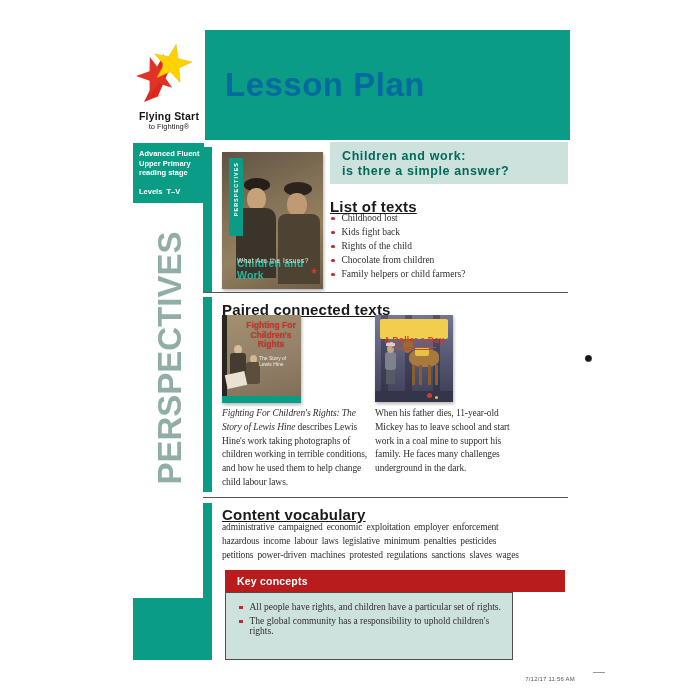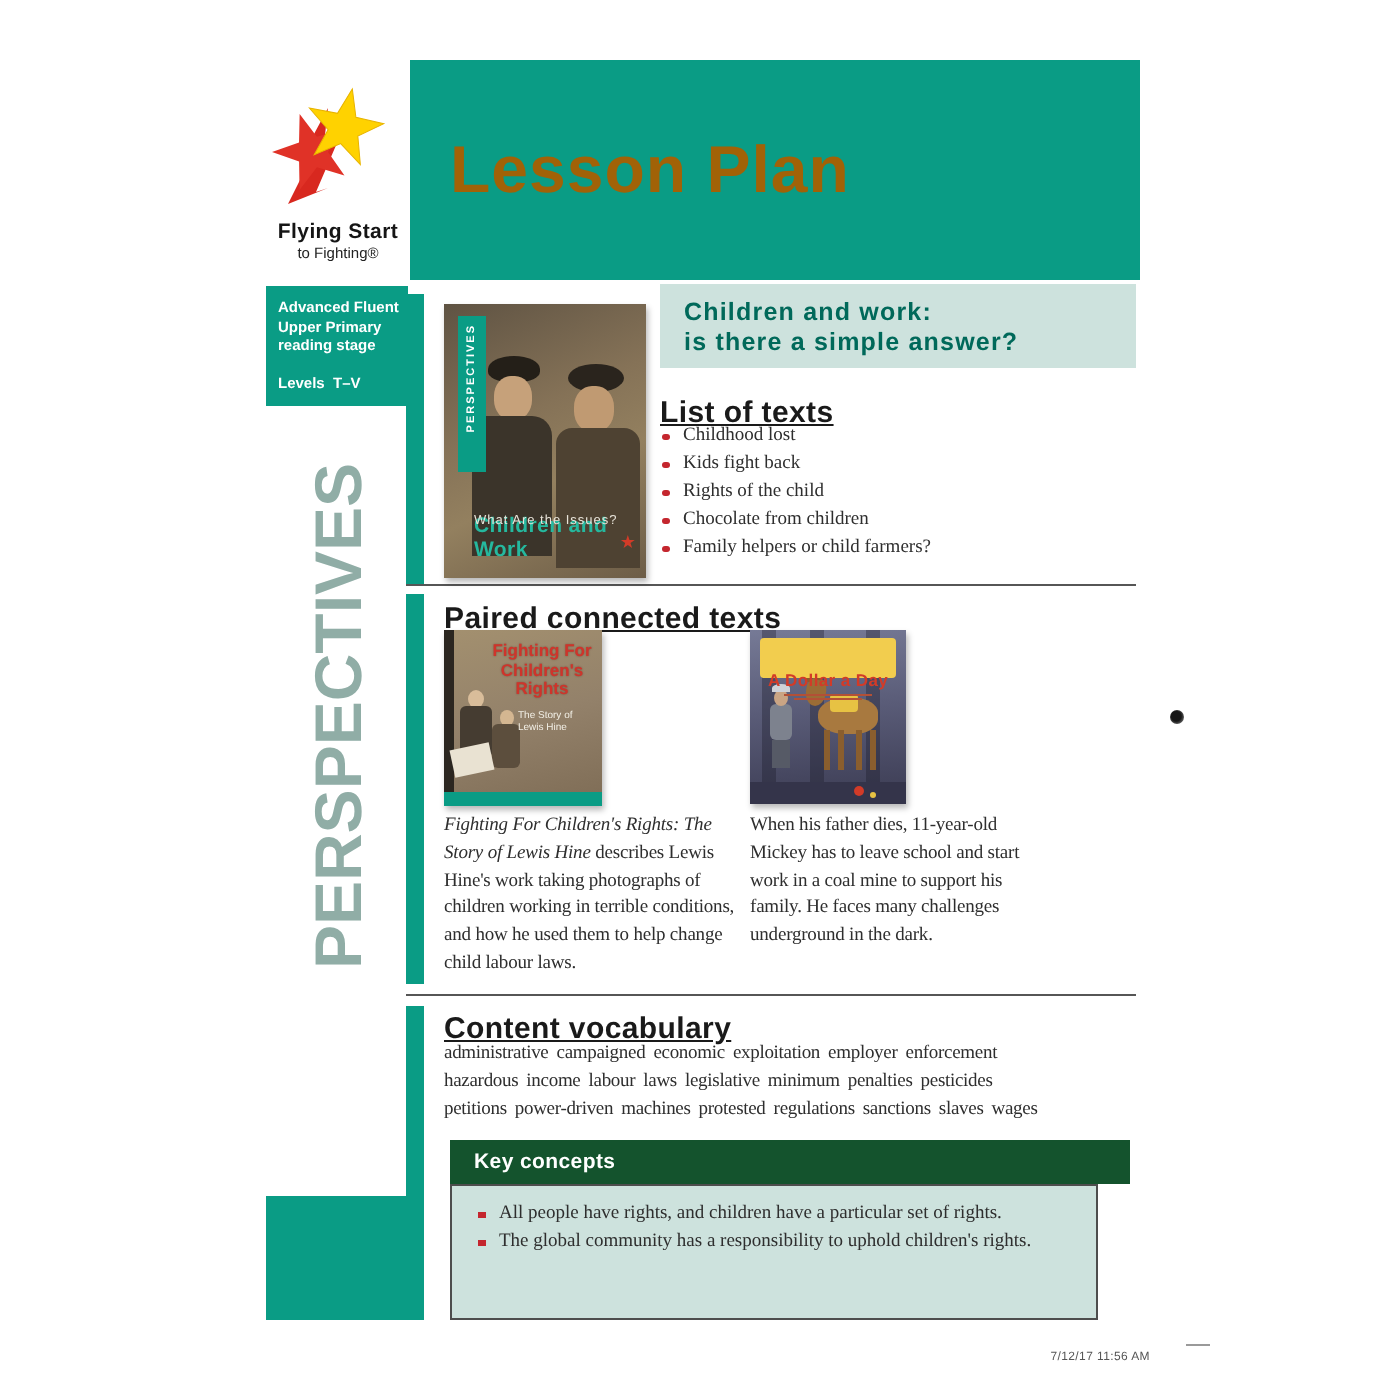--- a/index.html
+++ b/index.html
@@ -10,7 +10,7 @@
 
   
   .header-bar{left:75px;top:0;width:365px;height:110px;background:#0a9c85;}
-  .header-title{left:95px;top:36px;color:#a16207;font-size:33px;font-weight:700;letter-spacing:.5px;}
+  .header-title{left:95px;top:36px;color:#0369a1;font-size:33px;font-weight:700;letter-spacing:.5px;}
 
   
   .logo{left:0;top:8px;width:78px;height:96px;}

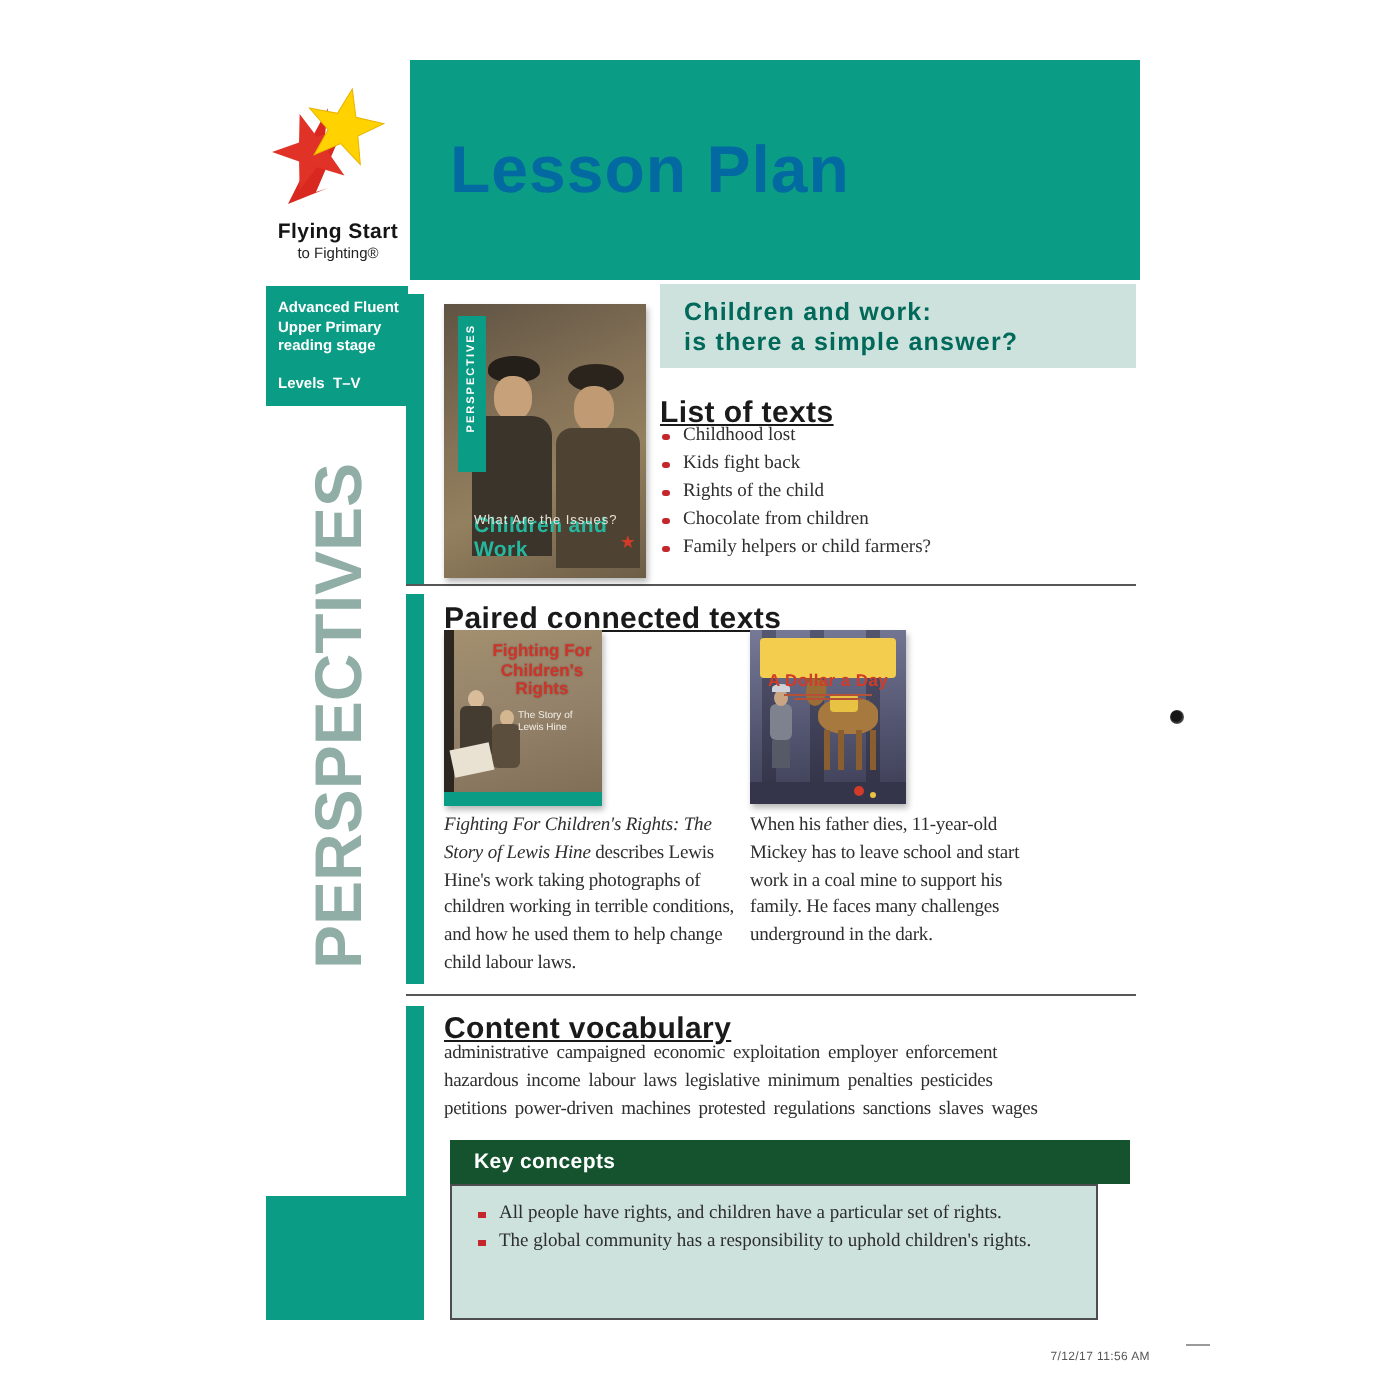--- a/index.html
+++ b/index.html
@@ -60,7 +60,7 @@
   .vl1{left:92px;top:492px;} .vl2{left:92px;top:506px;} .vl3{left:92px;top:520px;}
 
   
-  .kc-bar{left:95px;top:540px;width:340px;height:22px;background:#14532d;color:#fff;font-weight:700;
+  .kc-bar{left:95px;top:540px;width:340px;height:22px;background:#b91c1c;color:#fff;font-weight:700;
           font-size:10.5px;box-sizing:border-box;padding:5px 0 0 12px;letter-spacing:.2px;}
   .kc-box{left:95px;top:562px;width:324px;height:68px;background:#cde2dd;border:1px solid #4d4d4d;
           box-sizing:border-box;padding:9px 10px 0 10px;}

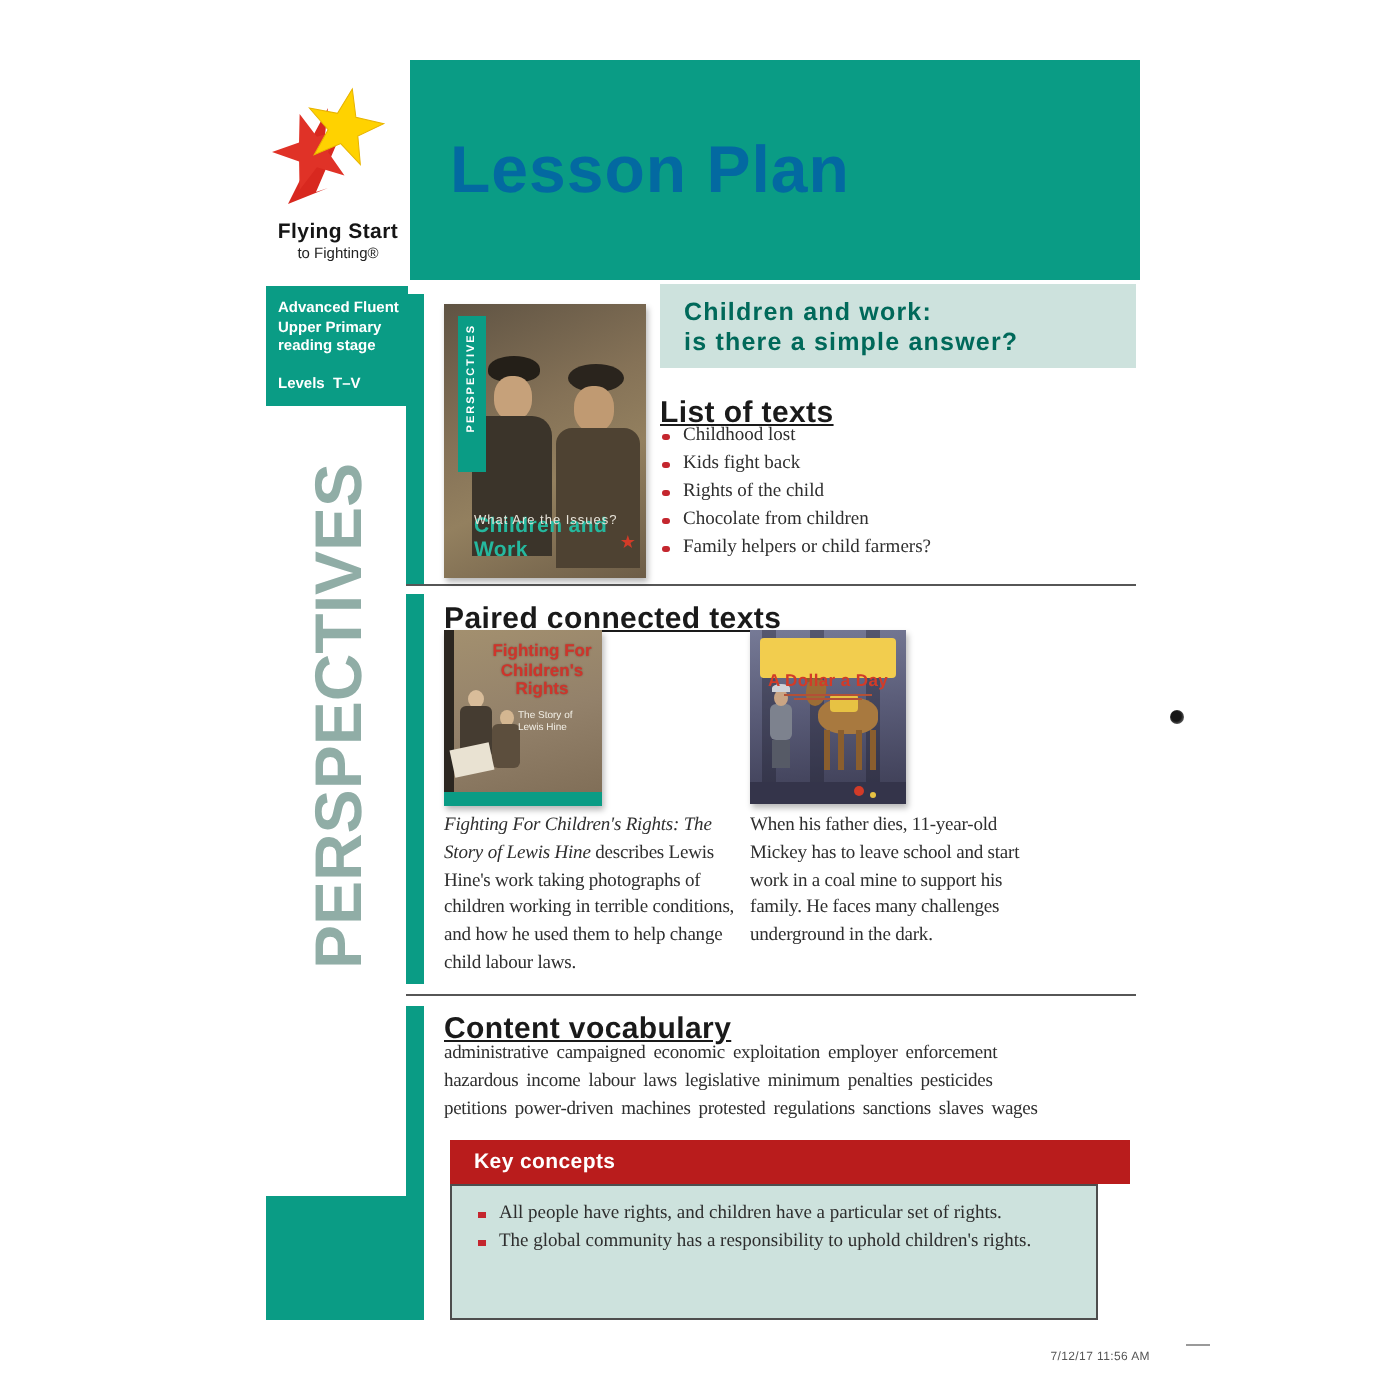--- a/index.html
+++ b/index.html
@@ -62,7 +62,7 @@
   
   .kc-bar{left:95px;top:540px;width:340px;height:22px;background:#b91c1c;color:#fff;font-weight:700;
           font-size:10.5px;box-sizing:border-box;padding:5px 0 0 12px;letter-spacing:.2px;}
-  .kc-box{left:95px;top:562px;width:324px;height:68px;background:#cde2dd;border:1px solid #4d4d4d;
+  .kc-box{left:95px;top:562px;width:288px;height:68px;background:#cde2dd;border:1px solid #4d4d4d;
           box-sizing:border-box;padding:9px 10px 0 10px;}
   .kc-row{display:flex;align-items:flex-start;margin-bottom:4px;}
   .kc-bullet{width:3.5px;height:3.5px;background:#c4262e;margin:3.5px 7px 0 3px;flex:none;}

